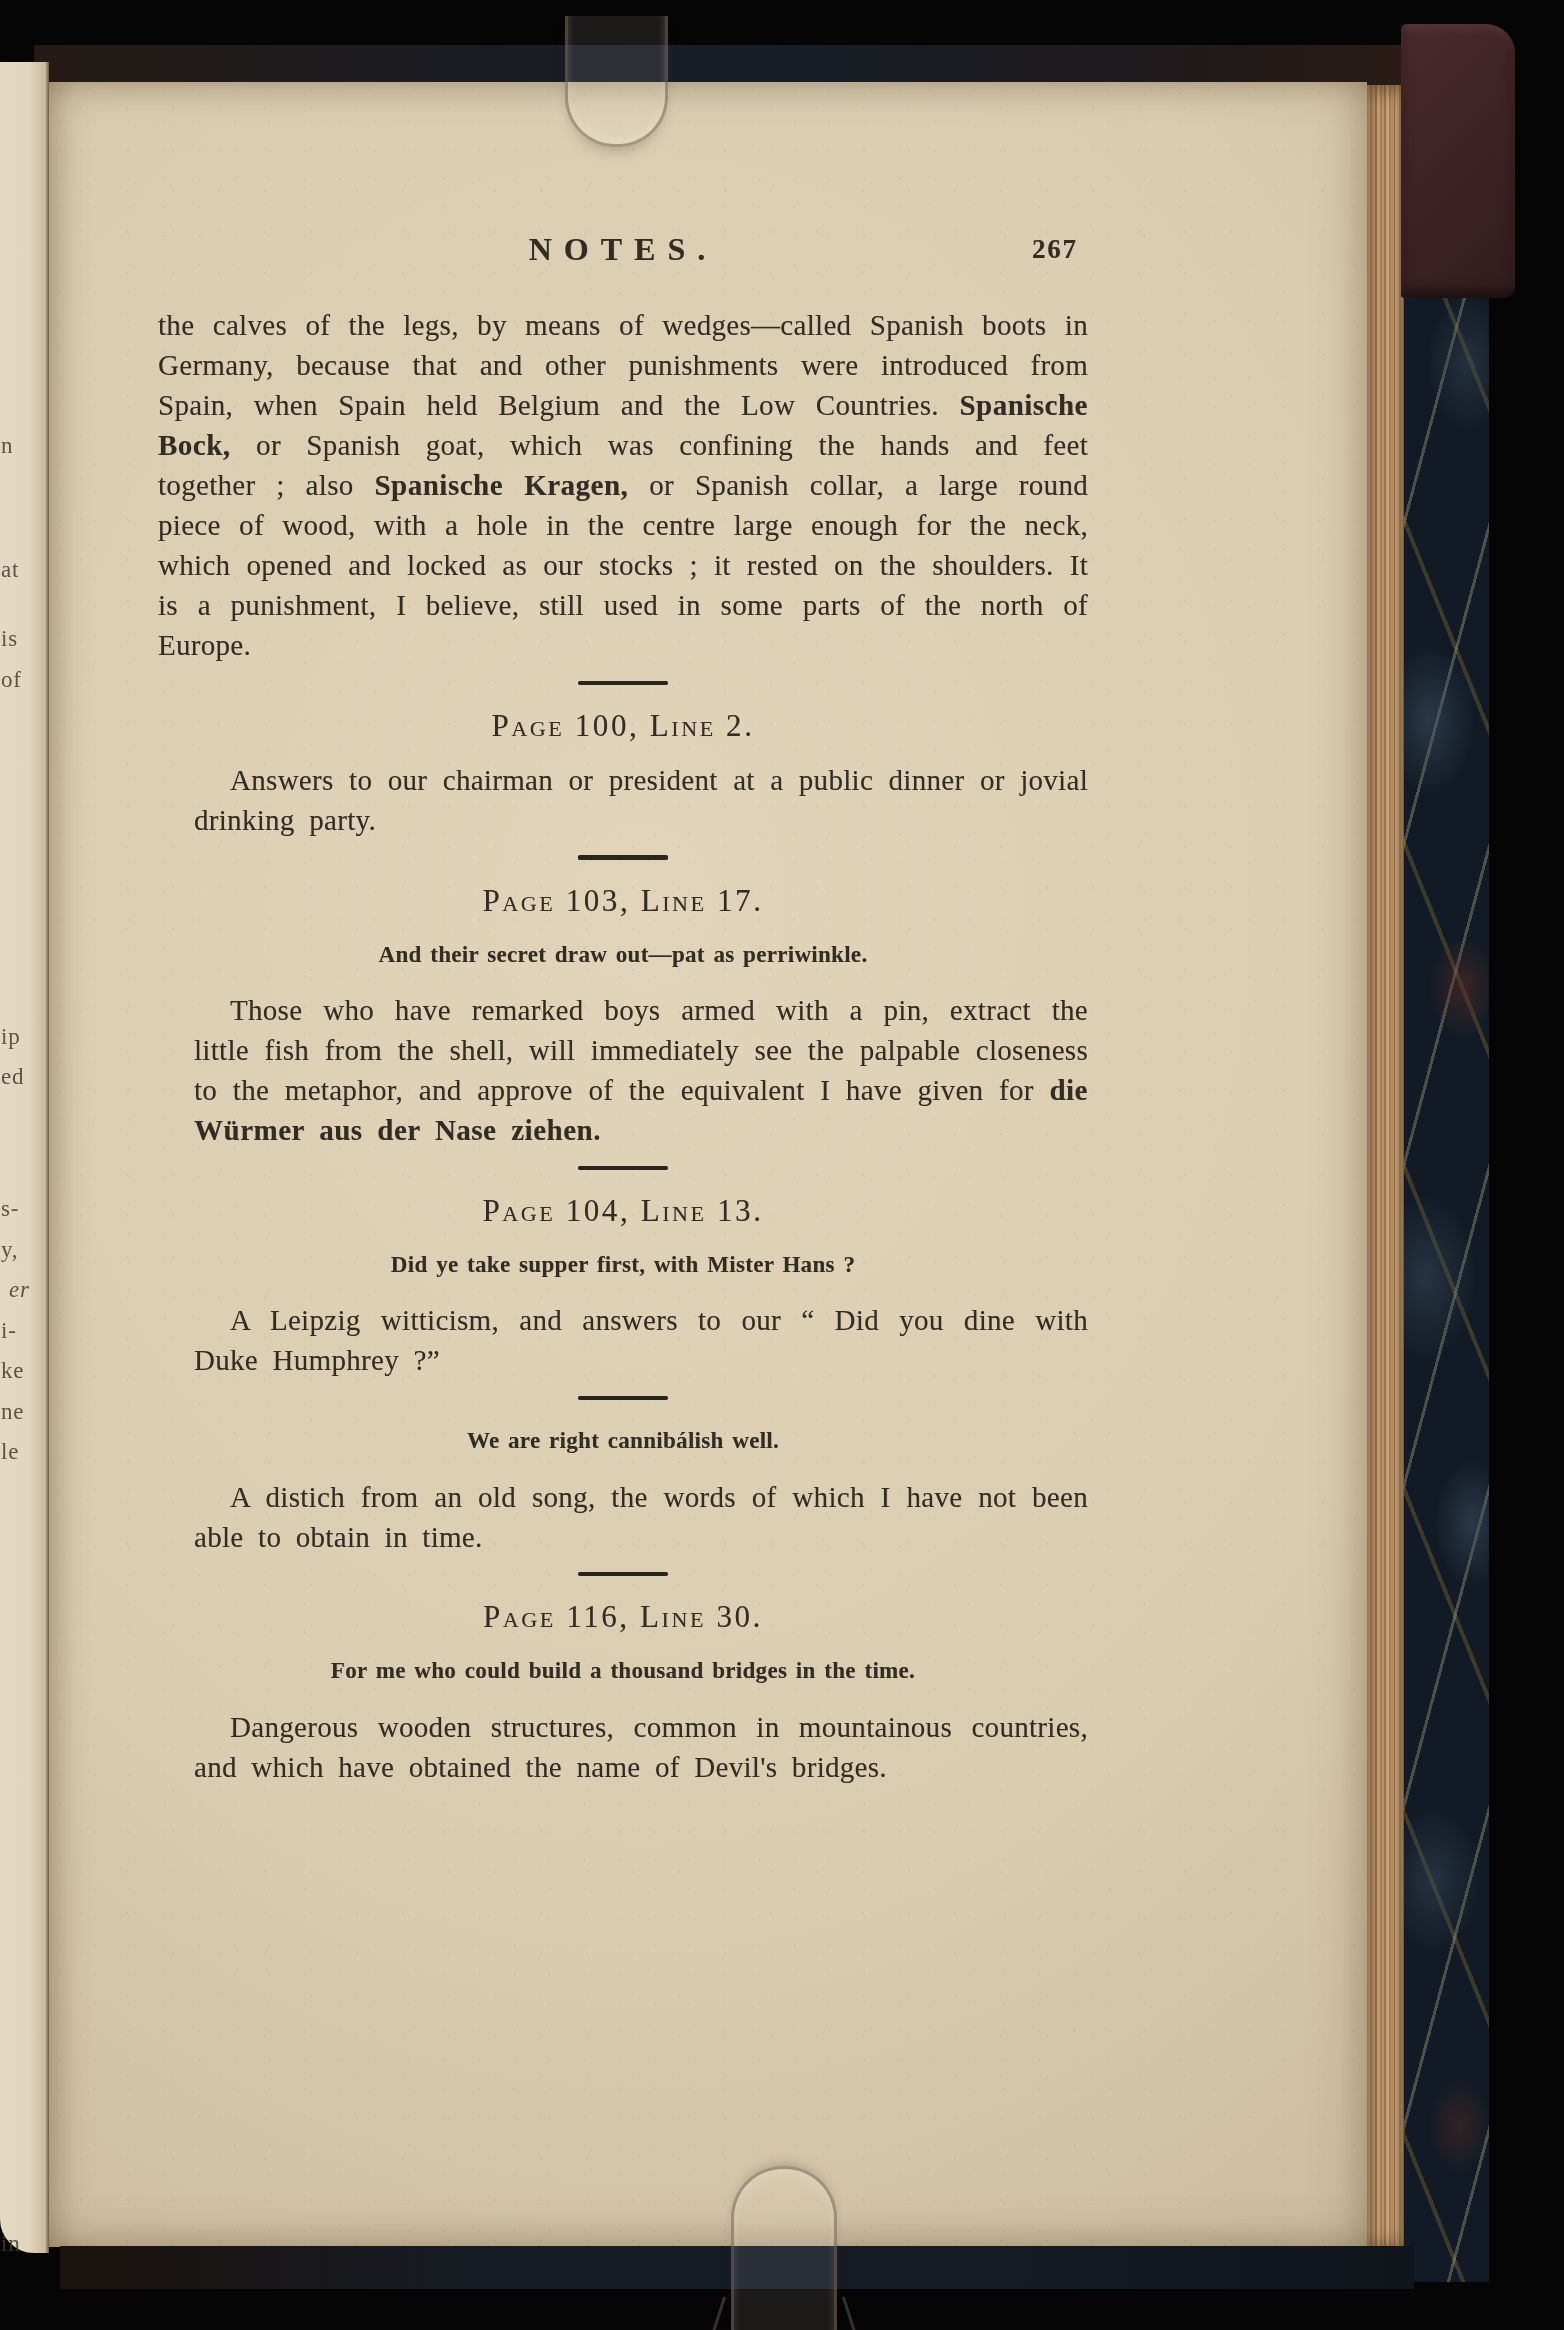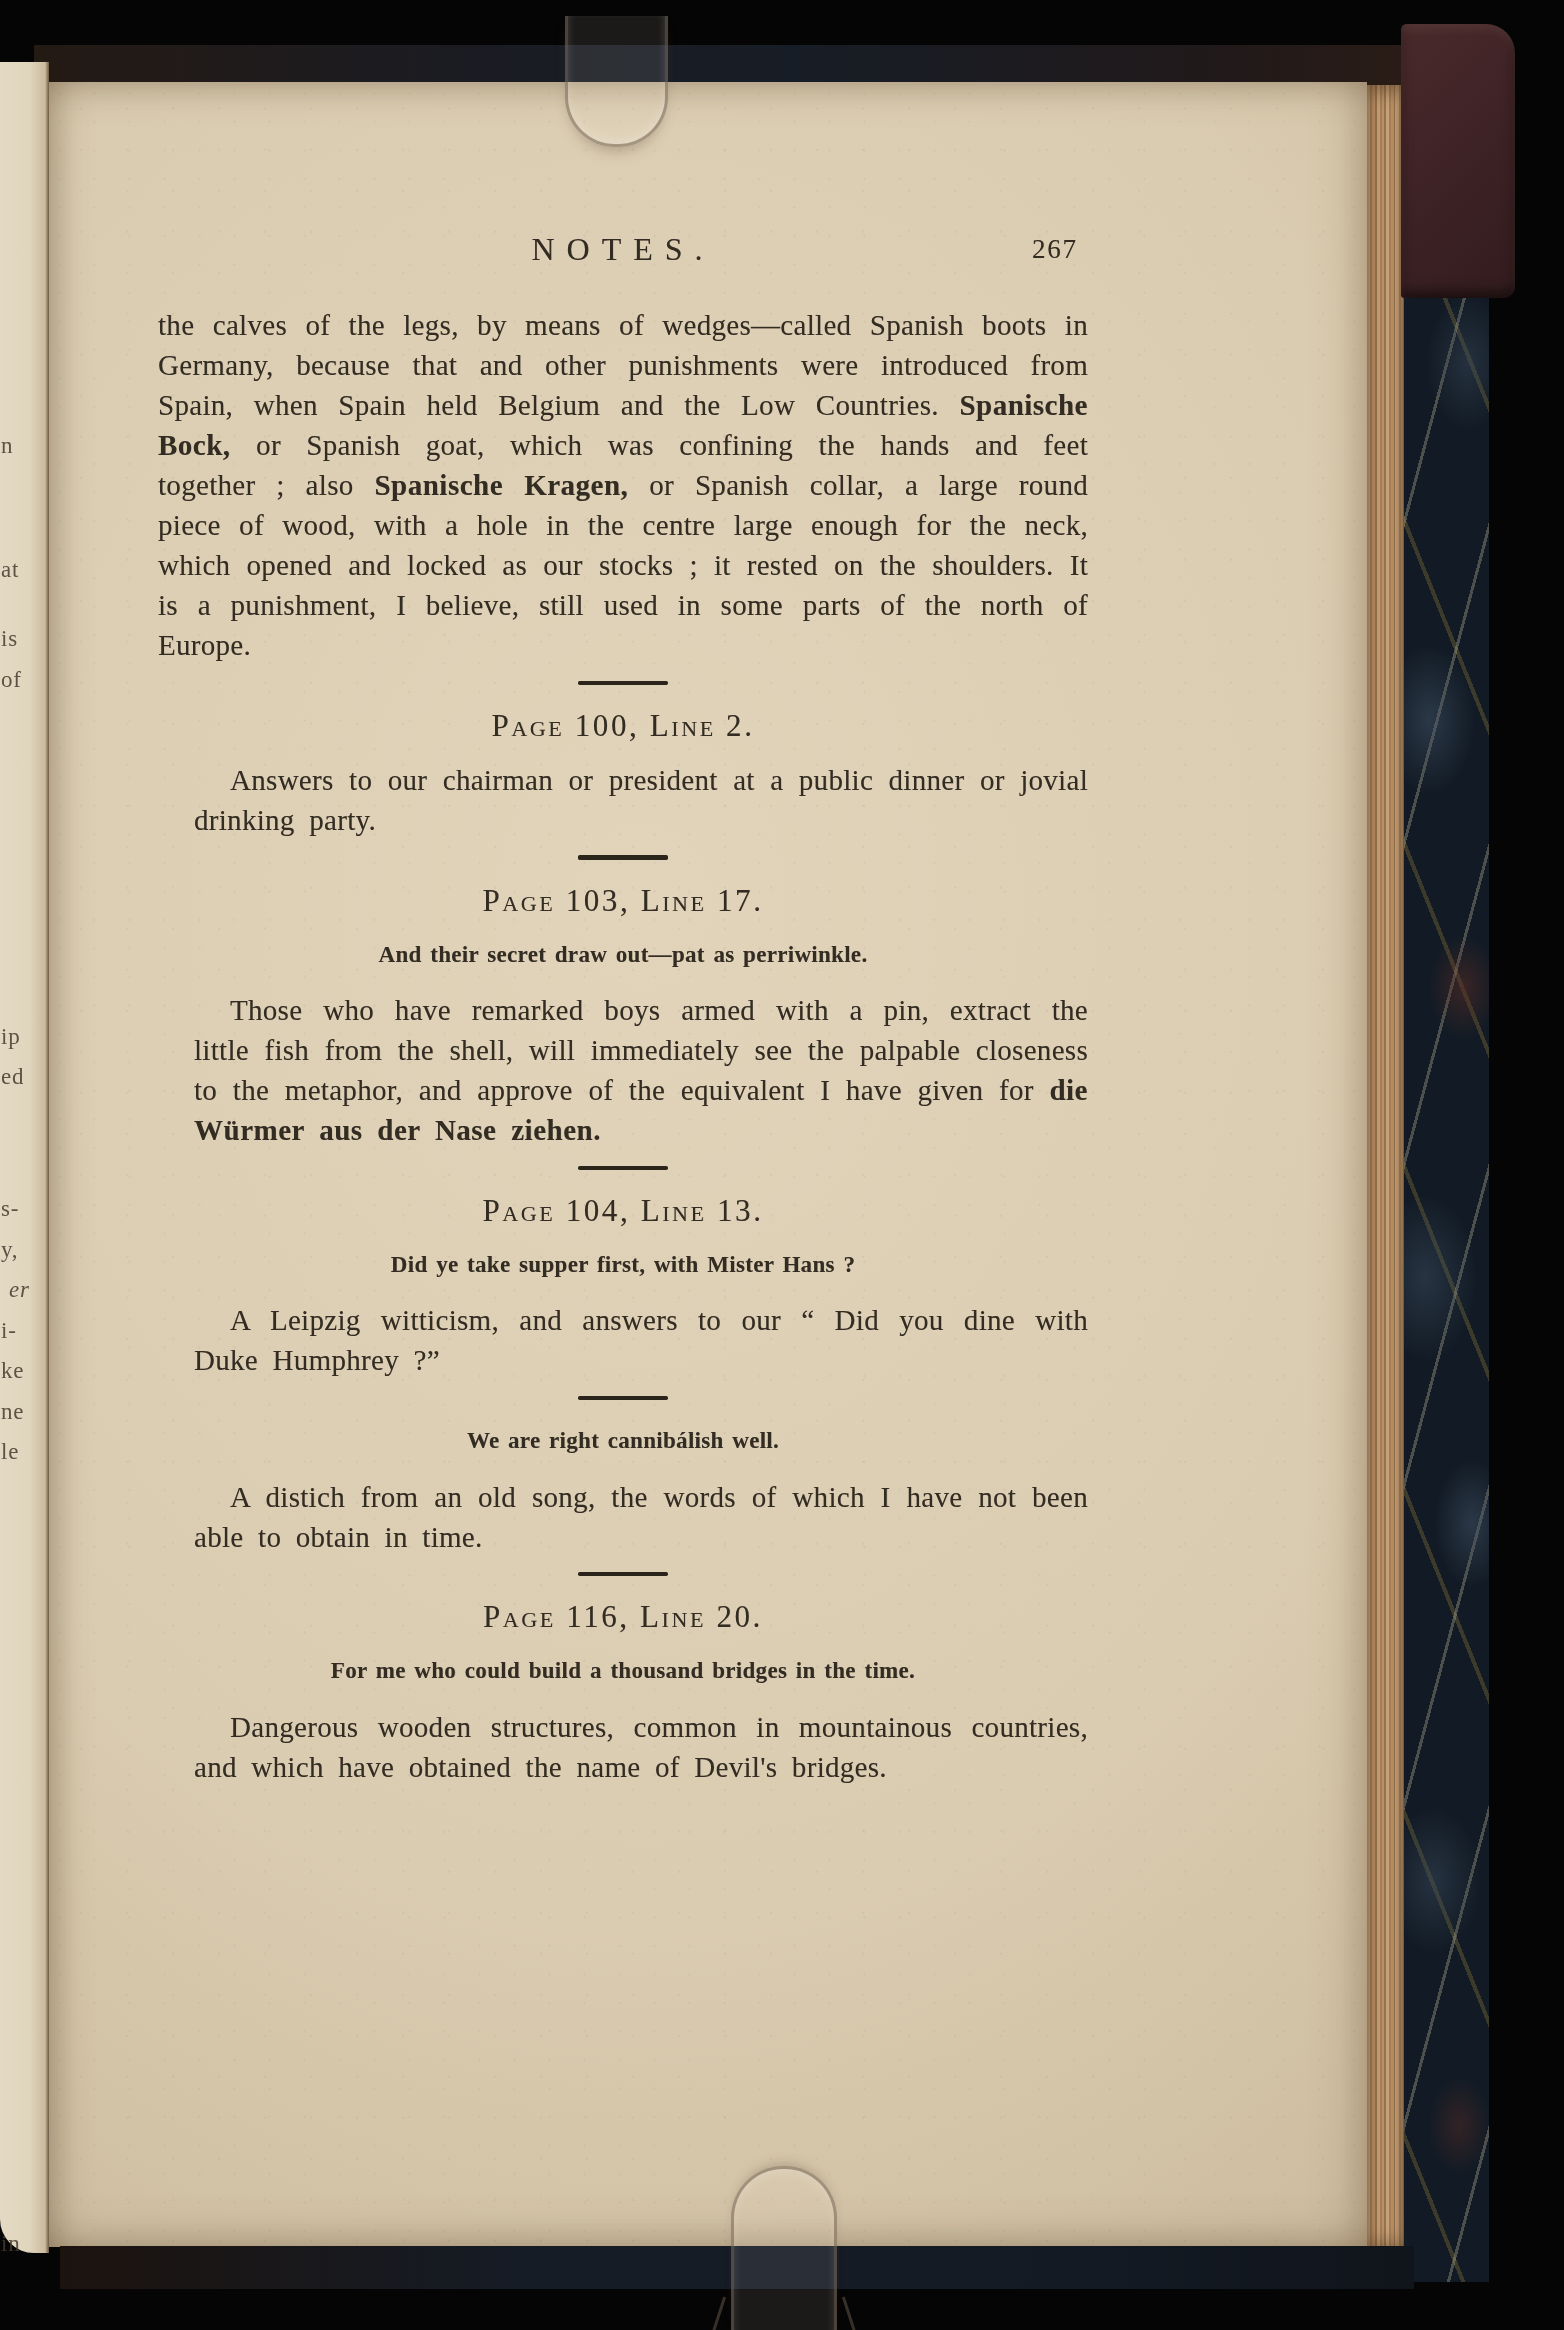--- a/index.html
+++ b/index.html
@@ -77,7 +77,7 @@
   .textblock{position:absolute;left:158px;top:229px;width:930px;color:#332c23;
     font-size:29px;line-height:40px;
     text-shadow:0.3px 0.3px 0 rgba(60,50,35,.30);}
-  .pg-header{position:relative;text-align:center;height:45px;margin-bottom:31px;}
+  .pg-header{position:relative;text-align:center;height:45px;margin-bottom:31px;font-weight:bold;}
   .pg-title{font-size:32px;letter-spacing:12px;}
   .pg-num{position:absolute;right:10.3px;top:0;font-size:27px;letter-spacing:1.7px;}
 

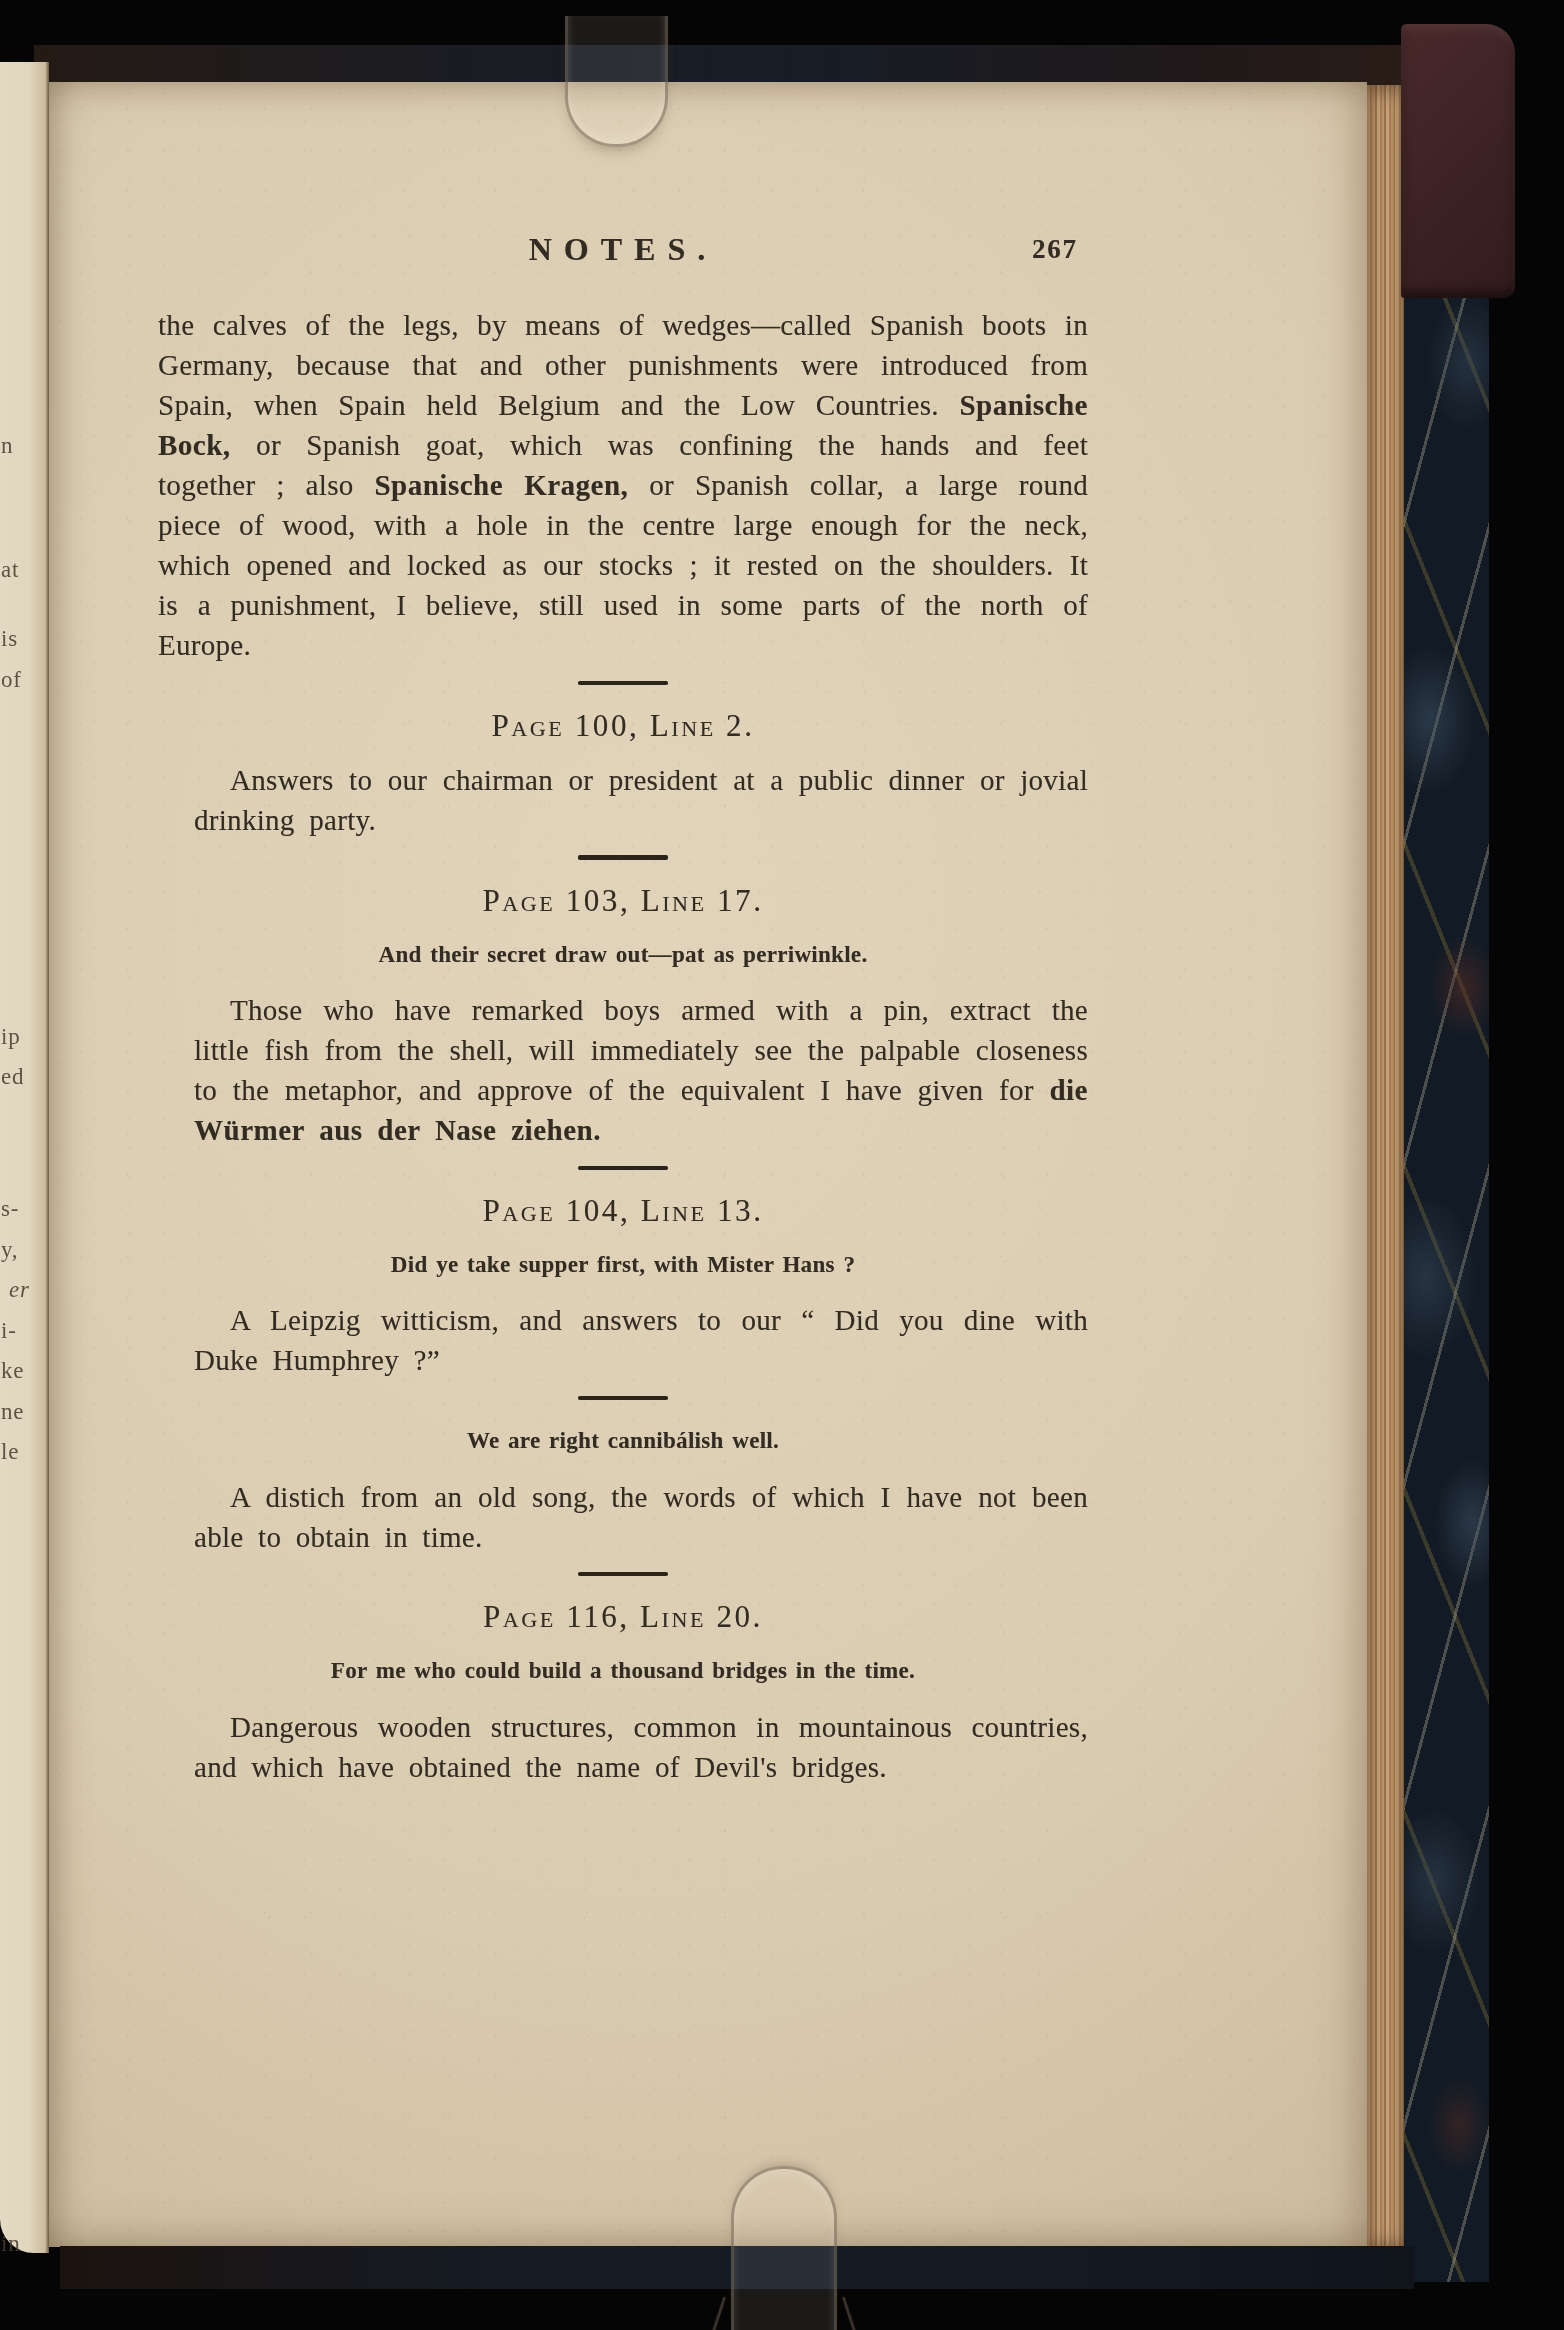--- a/index.html
+++ b/index.html
@@ -159,7 +159,7 @@
 
     <div>
       <div class="rule"></div>
-      <h3 class="sec-heading">Page 116, Line 20.</h3>
+      <h3 class="sec-heading">Page 116, Line 30.</h3>
       <div class="sec-quote">For me who could build a thousand bridges in the time.</div>
       <p class="body indent">Dangerous wooden structures, common in mountainous countries, and which have obtained the name of Devil's bridges.</p>
     </div>

